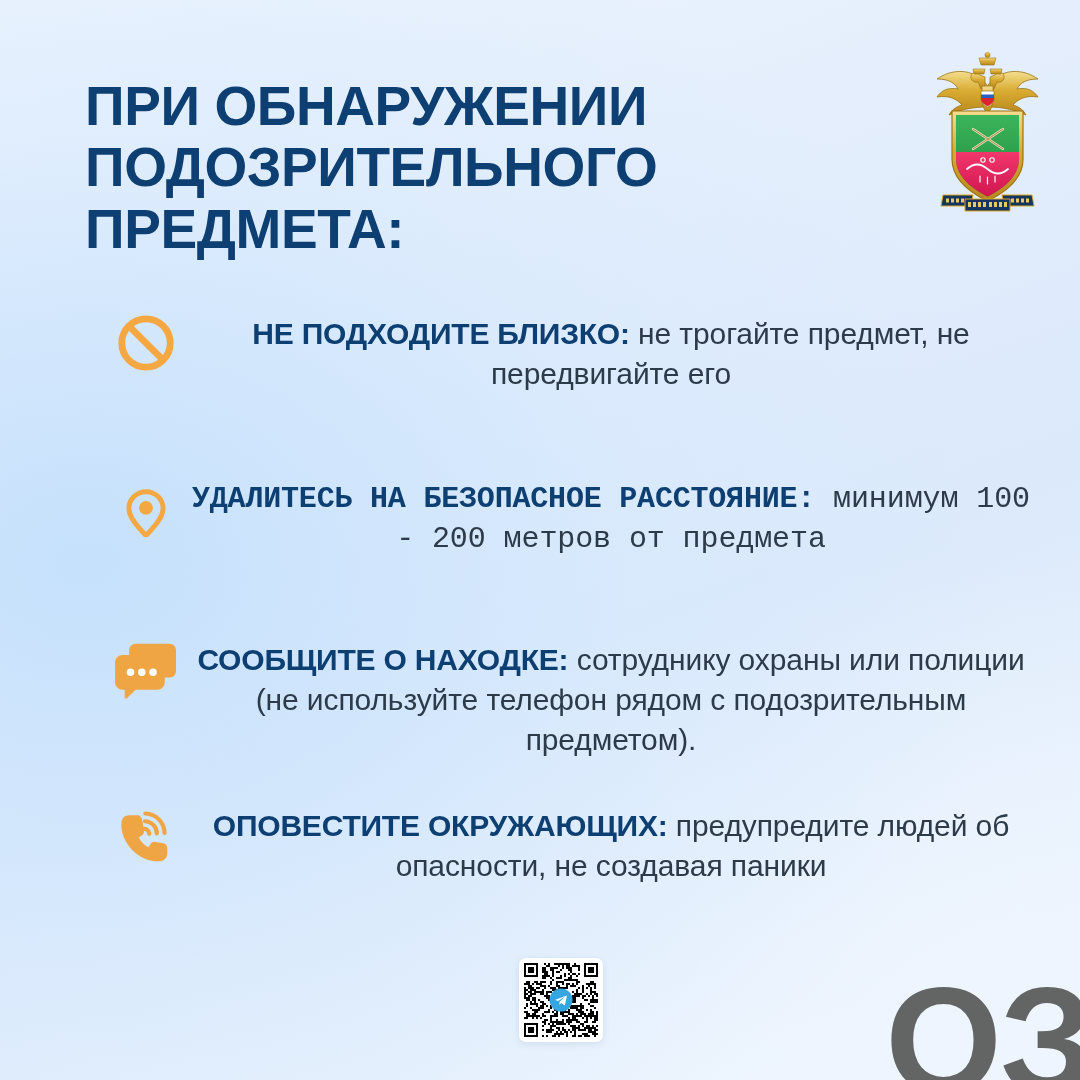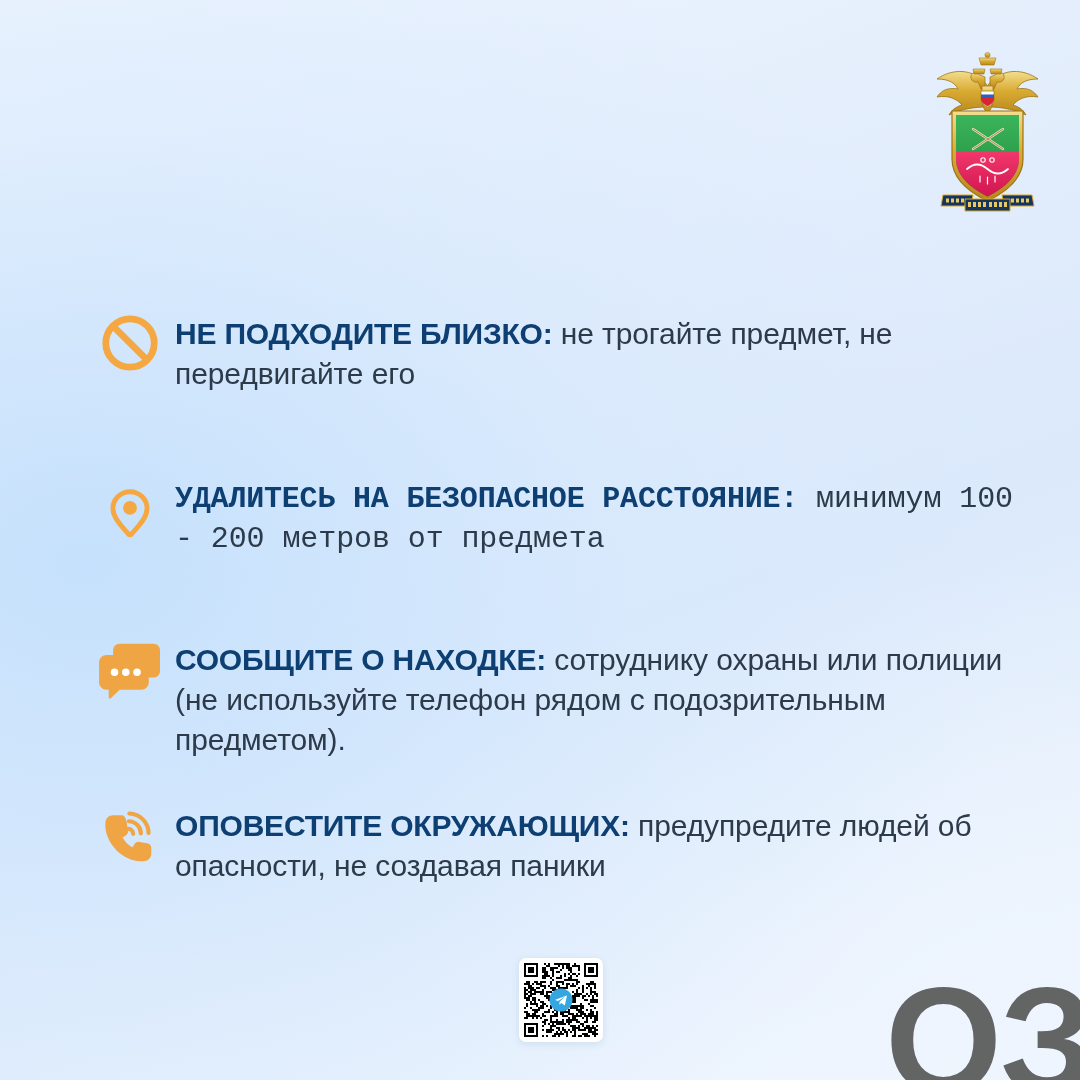--- a/index.html
+++ b/index.html
@@ -153,6 +153,9 @@
 
   <div id="watermark">ОЗ</div>
 
+  <div id="title">ПРИ ОБНАРУЖЕНИИ
+ПОДОЗРИТЕЛЬНОГО
+ПРЕДМЕТА:</div>
 
   <div id="emblem">
     <svg viewBox="0 0 125 170" width="125" height="170" aria-hidden="true">

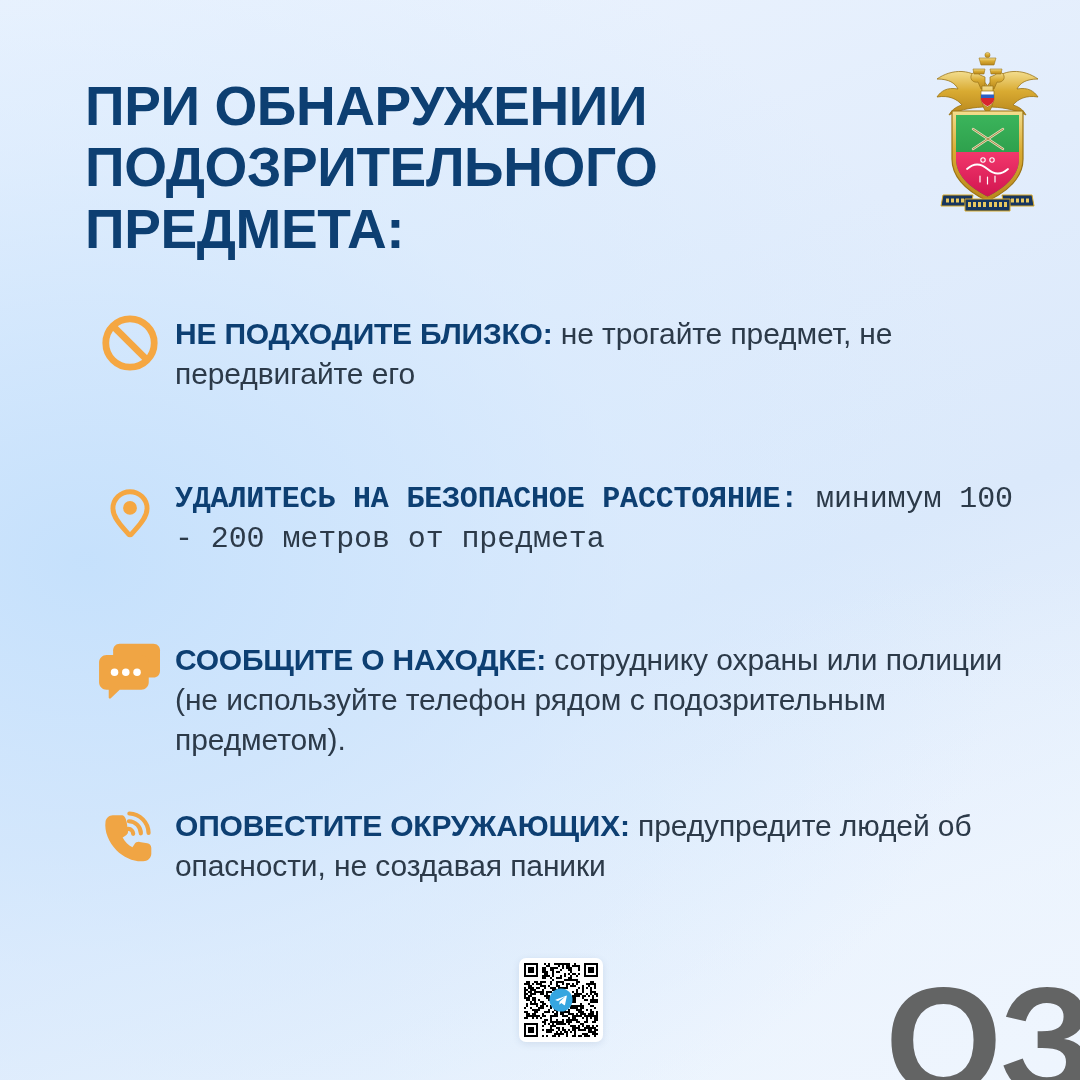--- a/index.html
+++ b/index.html
@@ -76,10 +76,11 @@
   }
   .row {
     position: absolute;
-    left: 85px;
+    left: 101px;
     width: 930px;
     display: flex;
     align-items: flex-start;
+    text-align: center;
   }
   .row-1 { top: 10px; }
   .row-2 { top: 176px; font-family: Liberation Mono, monospace; }

